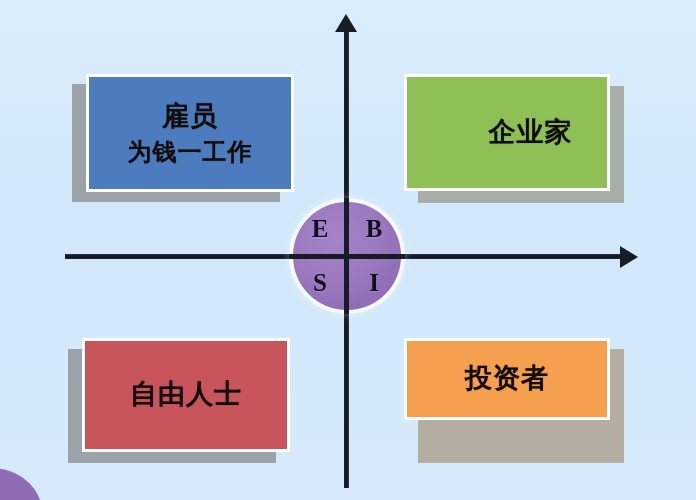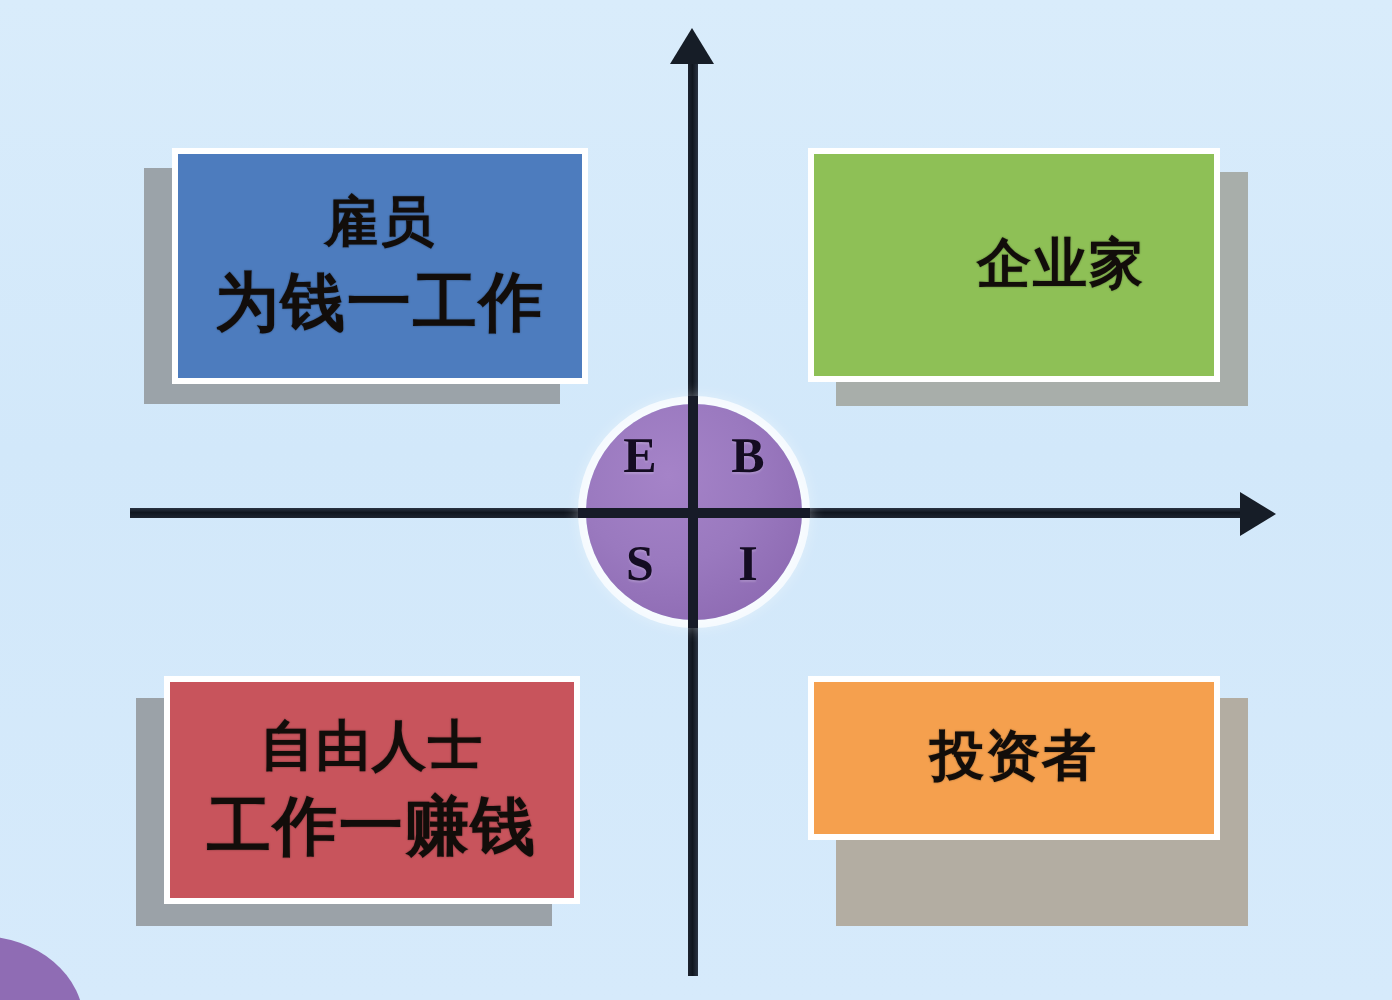--- a/index.html
+++ b/index.html
@@ -89,7 +89,7 @@
   .quad .line {
     color: #120d0a;
     font-weight: bold;
-    font-size: 32px;
+    font-size: 24px;
     line-height: 1.15;
     letter-spacing: 1px;
     text-shadow: 0 0 1px rgba(0,0,0,0.45);

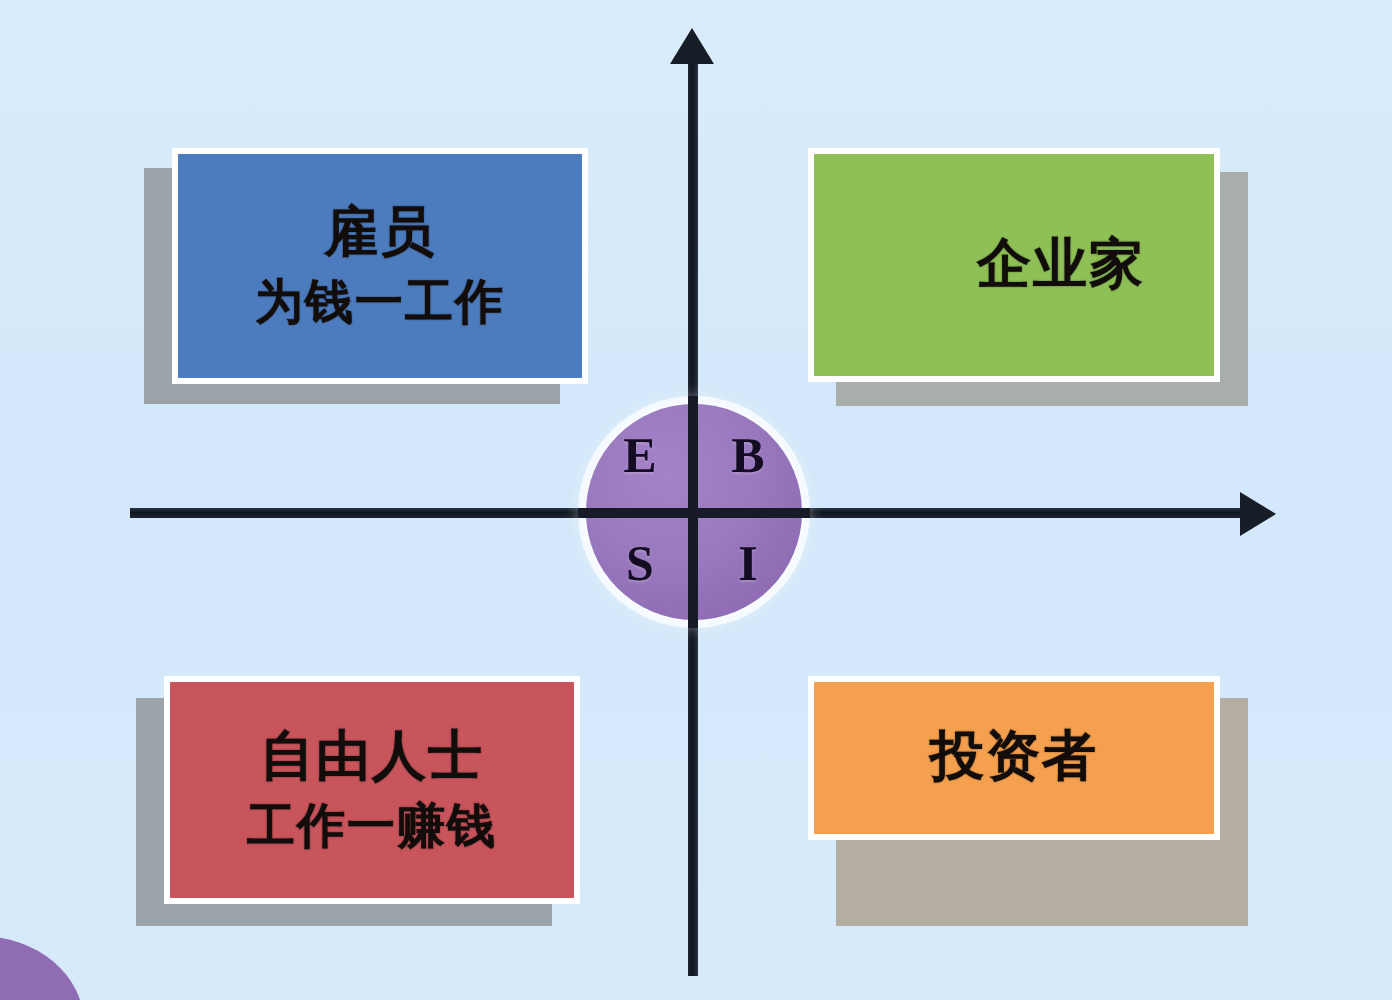--- a/index.html
+++ b/index.html
@@ -232,7 +232,6 @@
     <div class="shadow"></div>
     <div class="panel">
       <div class="line title">自由人士</div>
-      <div class="line">工作一赚钱</div>
     </div>
   </div>
 

